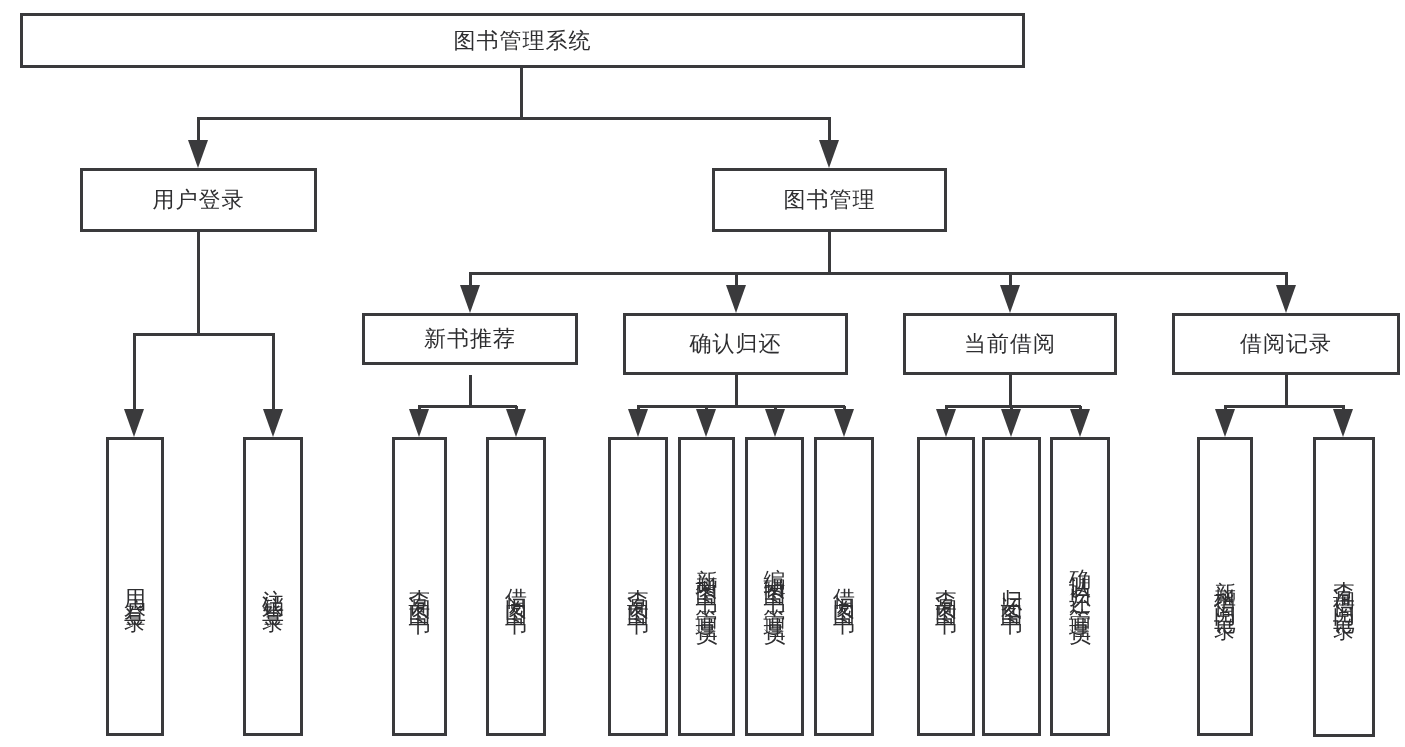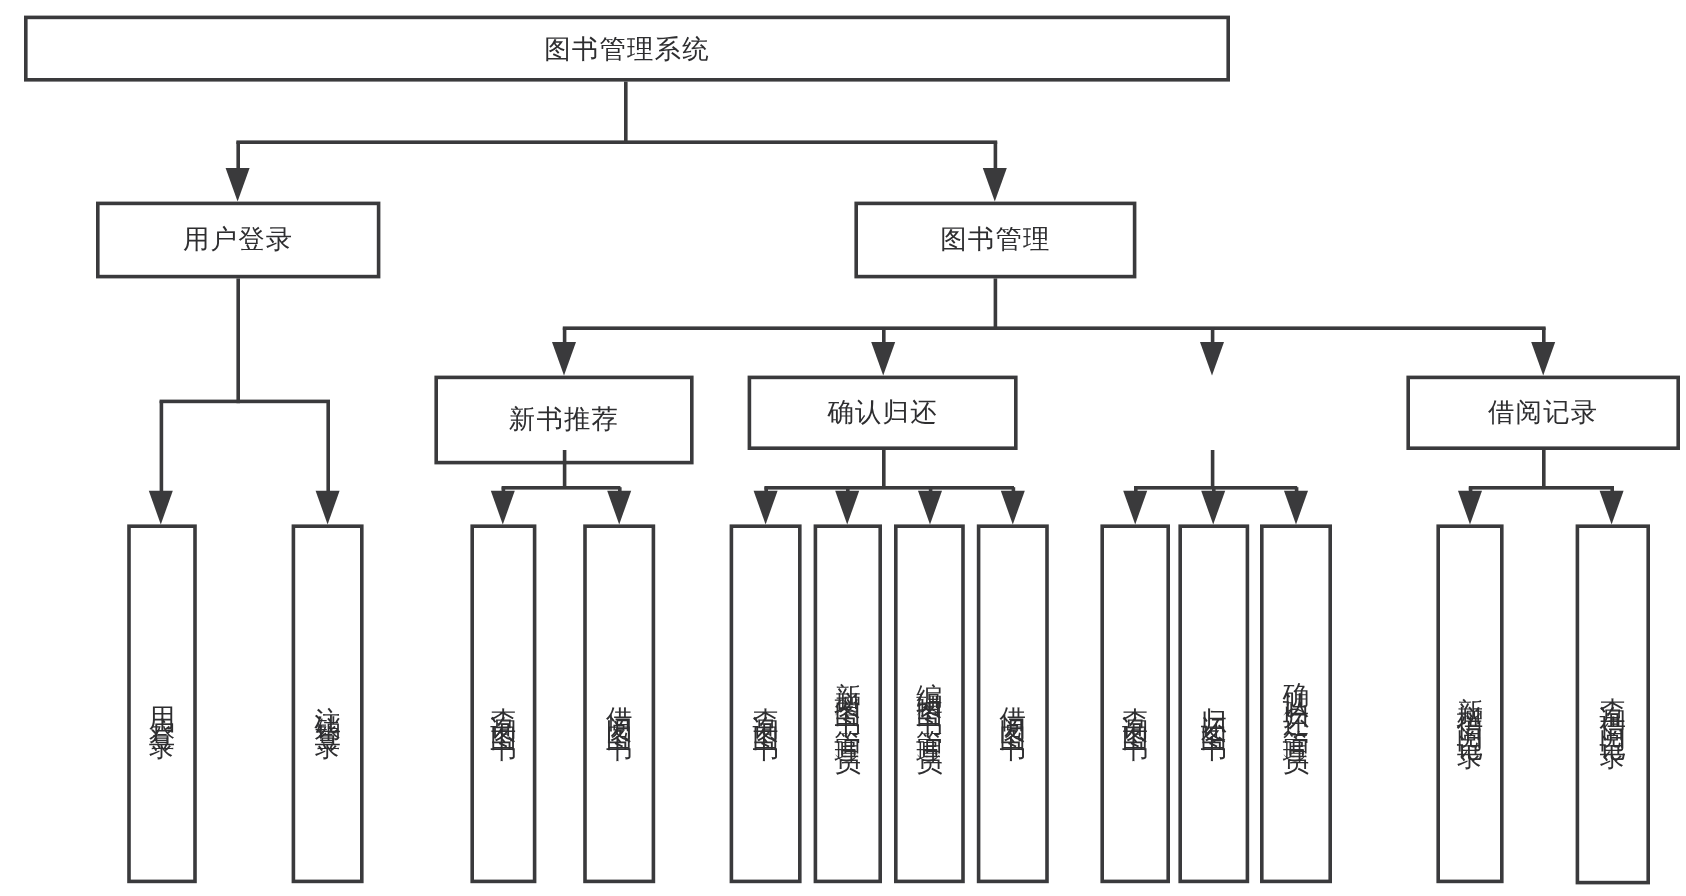--- a/index.html
+++ b/index.html
@@ -73,7 +73,7 @@
     <span>图书管理</span>
   </div>
 
-  <div class="box box-h" style="left:362px;top:313px;width:216px;height:74px">
+  <div class="box box-h" style="left:362px;top:313px;width:216px;height:52px">
     <span>新书推荐</span>
   </div>
   <div class="box box-h" style="left:623px;top:313px;width:225px;height:62px">

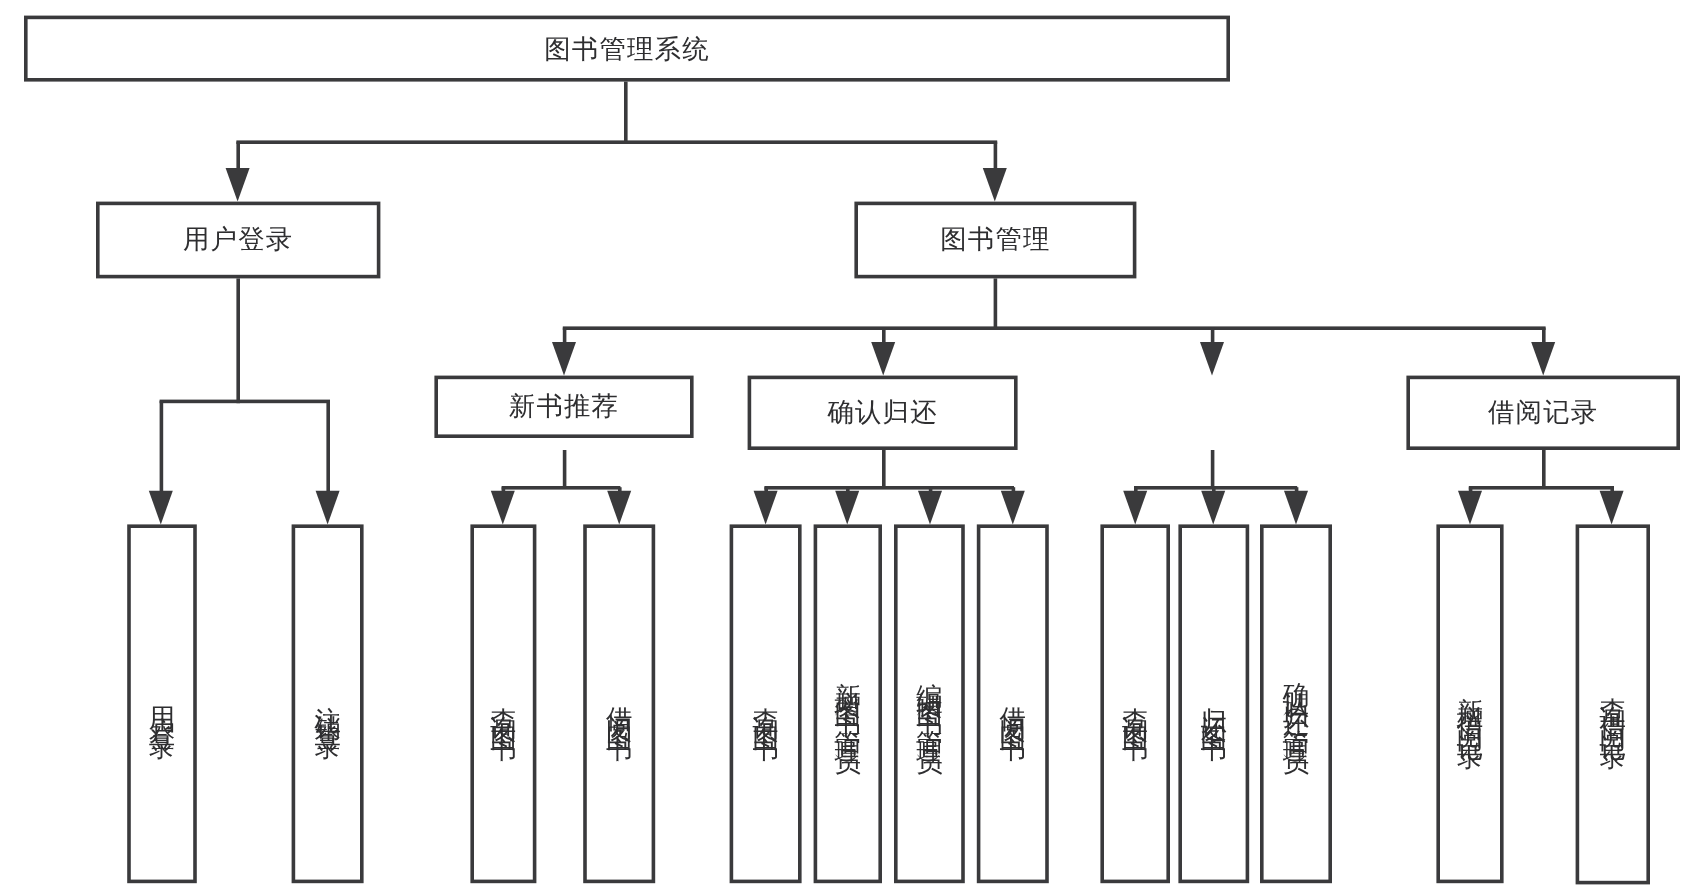--- a/index.html
+++ b/index.html
@@ -78,6 +78,9 @@
   </div>
   <div class="box box-h" style="left:623px;top:313px;width:225px;height:62px">
     <span>确认归还</span>
+  </div>
+  <div class="box box-h" style="left:903px;top:313px;width:214px;height:62px">
+    <span>当前借阅</span>
   </div>
   <div class="box box-h" style="left:1172px;top:313px;width:228px;height:62px">
     <span>借阅记录</span>

